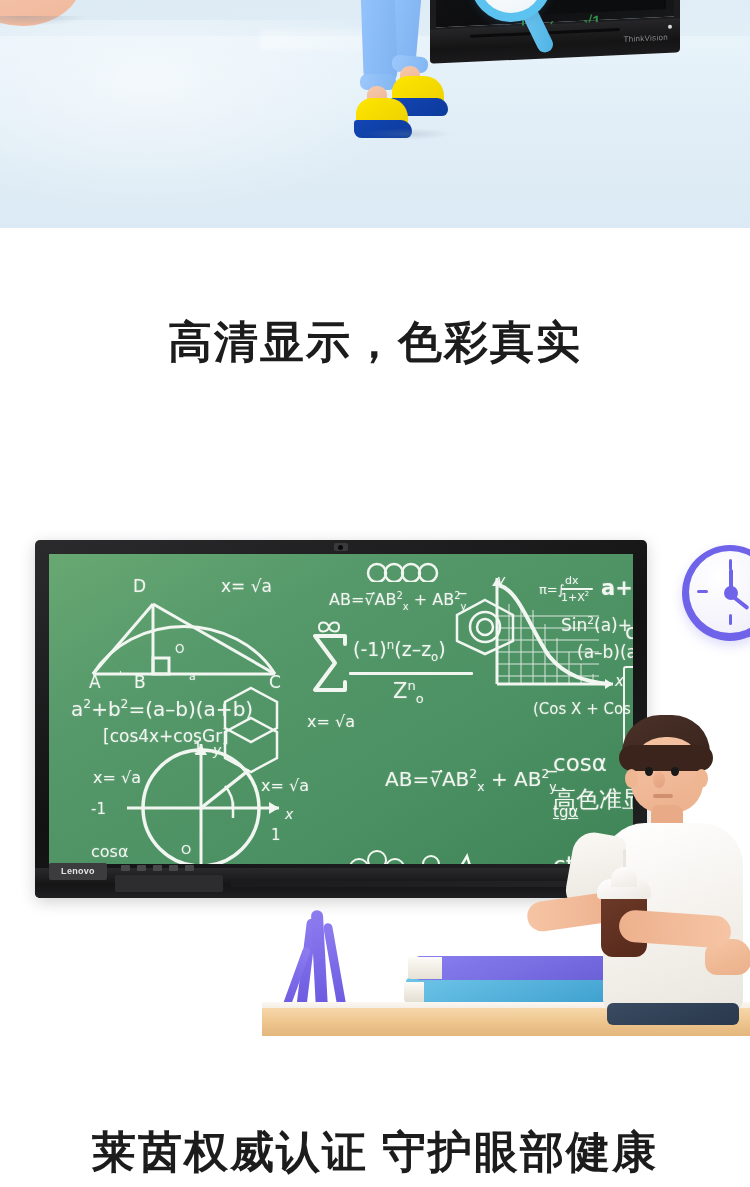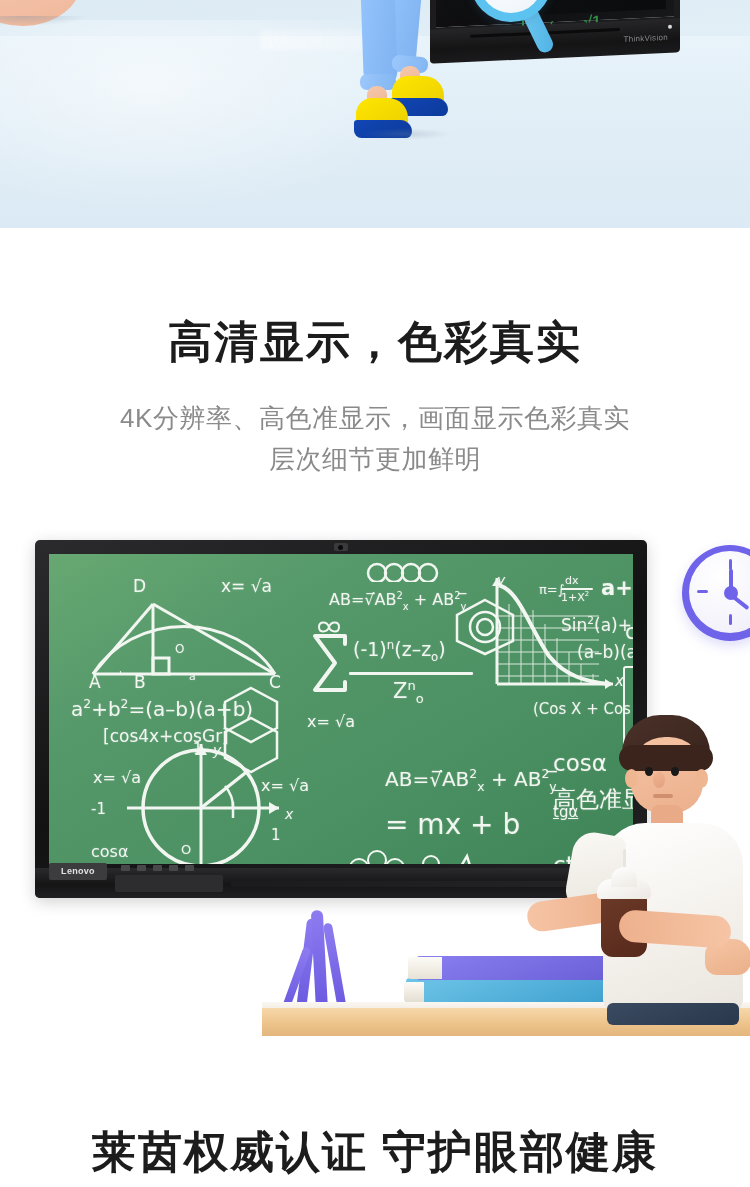--- a/index.html
+++ b/index.html
@@ -392,10 +392,6 @@
 
 <div class="text-block">
   <h2 class="heading">高清显示，色彩真实</h2>
-  <p class="subtitle">
-    <span>4K分辨率、高色准显示，画面显示色彩真实</span><br>
-    <span>层次细节更加鲜明</span>
-  </p>
 </div>
 
 <div class="scene">

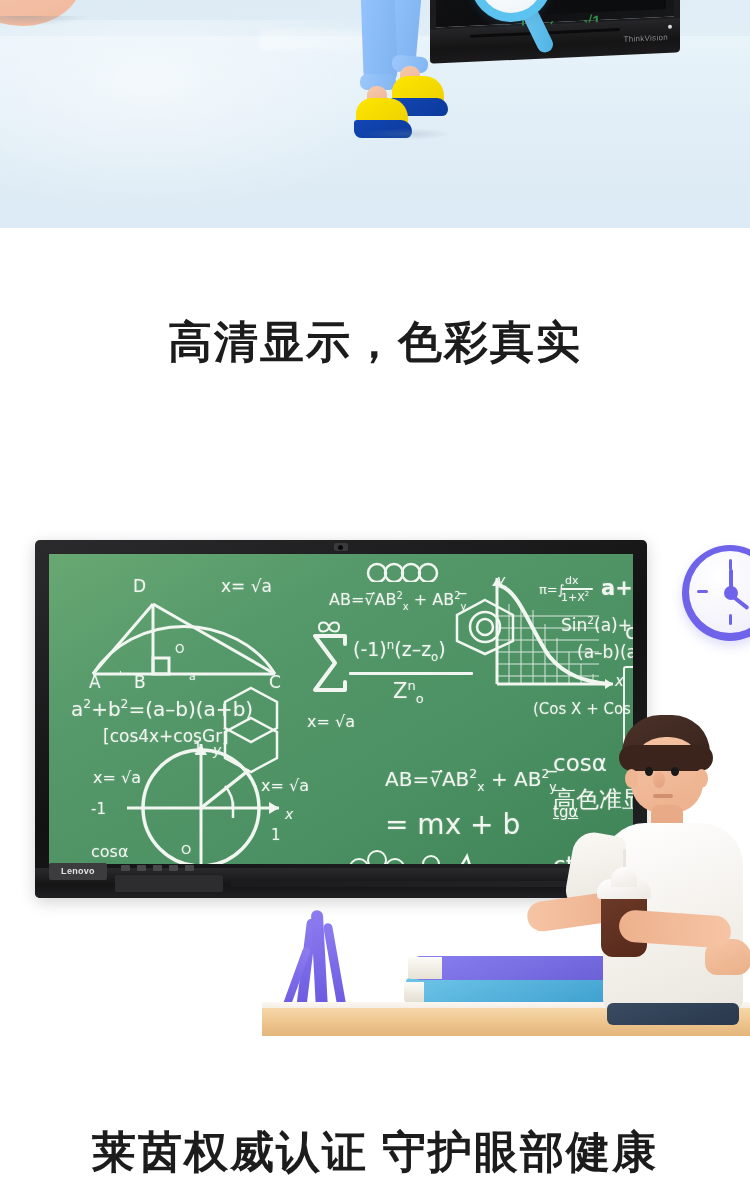--- a/index.html
+++ b/index.html
@@ -526,7 +526,6 @@
       <span class="chalk" style="left:42px;top:288px;font-size:16px;">cosα</span>
 
       <span class="chalk" style="left:336px;top:212px;font-size:20px;">AB=√̅AB<sup>2</sup><sub>x</sub> + AB<sup>2</sup><sub>y</sub>̅</span>
-      <span class="chalk" style="left:336px;top:254px;font-size:28px;">= mx + b</span>
 
       <span class="chalk" style="left:504px;top:196px;font-size:23px;">cosα</span>
       <span class="chalk" style="left:504px;top:230px;font-size:23px;">高色准显示</span>

